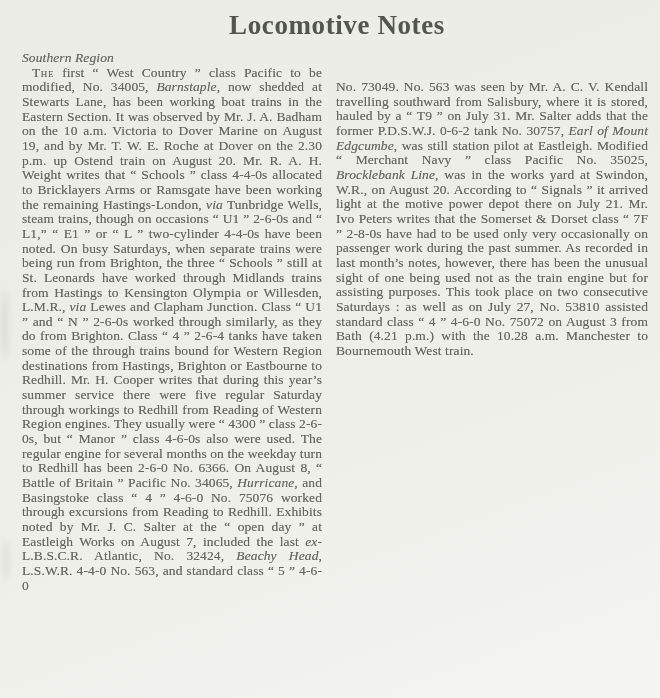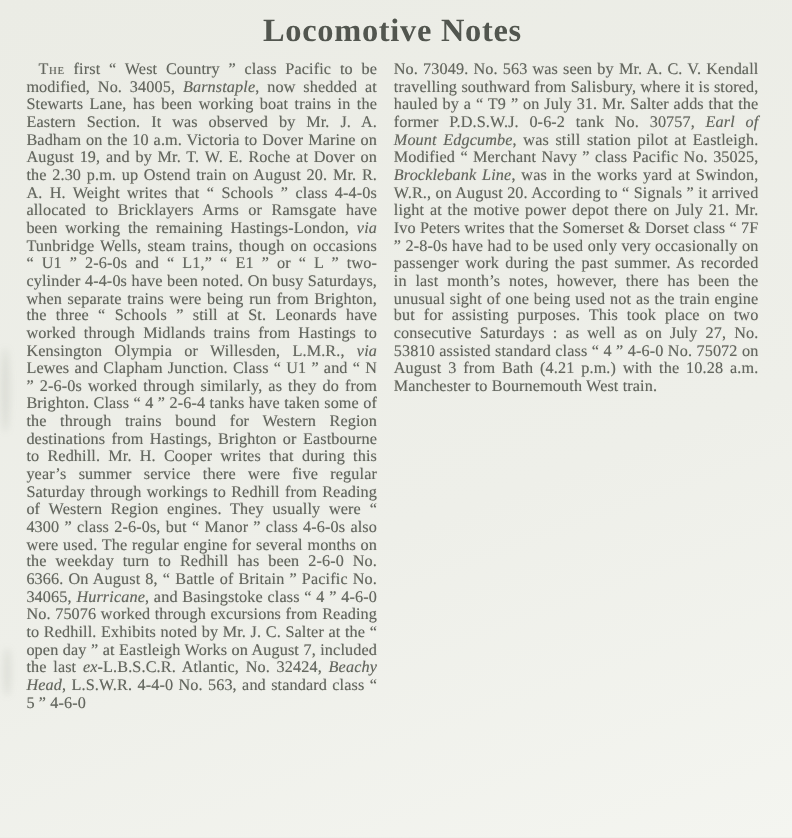--- a/index.html
+++ b/index.html
@@ -10,7 +10,7 @@
   .sheet{
     position:relative;box-sizing:border-box;
     width:660px;height:698px;
-    padding:7px 28px 0 22px;
+    padding:7px 8px 0 22px;
     font-family:"Liberation Serif","DejaVu Serif",serif;
     color:var(--ink,#64675f);
     background:linear-gradient(160deg, #ebece5 0%, #eeefe9 60%, #f4f5f0 100%);

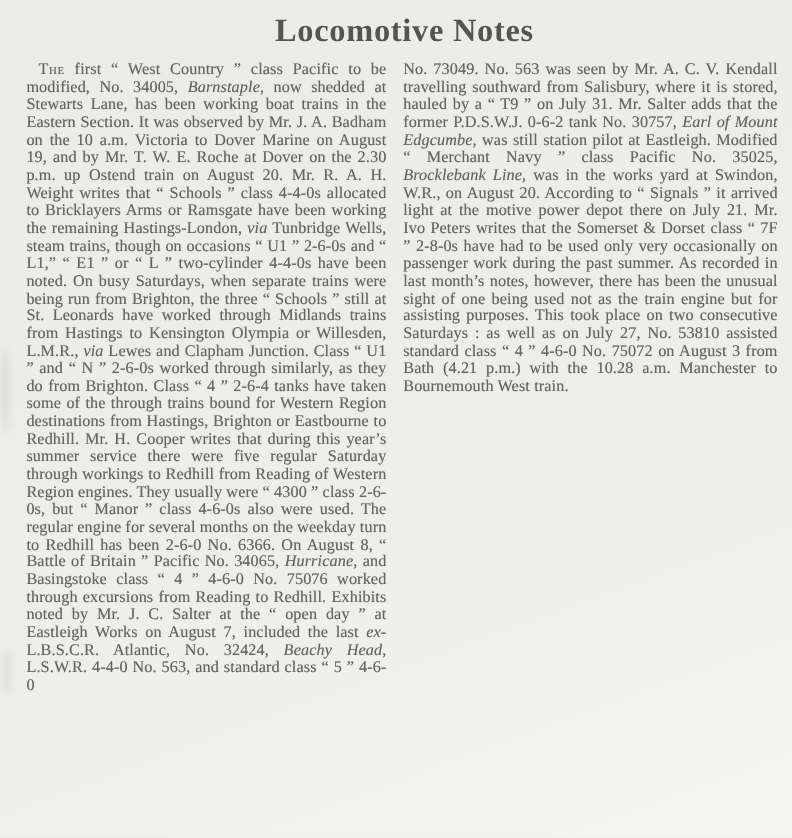--- a/index.html
+++ b/index.html
@@ -57,6 +57,7 @@
 
   <div class="cols">
     <div class="col col-left">
+      <div class="section-heading">Southern Region</div>
       <p class="para"><span class="smallcaps">The</span><span> first “ West Country ” class Pacific to be modified, No. 34005, </span><span class="italic">Barnstaple</span><span>, now shedded at Stewarts Lane, has been working boat trains in the Eastern Section.  It was observed by Mr. J. A. Badham on the 10 a.m. Victoria to Dover Marine on August 19, and by Mr. T. W. E. Roche at Dover on the 2.30 p.m. up Ostend train on August 20.  Mr. R. A. H. Weight writes that “ Schools ” class 4-4-0s allocated to Bricklayers Arms or Ramsgate have been working the remaining Hastings-London, </span><span class="italic">via</span><span> Tunbridge Wells, steam trains, though on occasions “ U1 ” 2-6-0s and “ L1,” “ E1 ” or “ L ” two-cylinder 4-4-0s have been noted.  On busy Saturdays, when separate trains were being run from Brighton, the three “ Schools ” still at St. Leonards have worked through Midlands trains from Hastings to Kensington Olympia or Willesden, L.M.R., </span><span class="italic">via</span><span> Lewes and Clapham Junction.  Class “ U1 ” and “ N ” 2-6-0s worked through similarly, as they do from Brighton.  Class “ 4 ” 2-6-4 tanks have taken some of the through trains bound for Western Region destinations from Hastings, Brighton or Eastbourne to Redhill.  Mr. H. Cooper writes that during this year’s summer service there were five regular Saturday through workings to Redhill from Reading of Western Region engines.  They usually were “ 4300 ” class 2-6-0s, but “ Manor ” class 4-6-0s also were used.  The regular engine for several months on the weekday turn to Redhill has been 2-6-0 No. 6366.  On August 8, “ Battle of Britain ” Pacific No. 34065, </span><span class="italic">Hurricane</span><span>, and Basingstoke class “ 4 ” 4-6-0 No. 75076 worked through excursions from Reading to Redhill.  Exhibits noted by Mr. J. C. Salter at the “ open day ” at Eastleigh Works on August 7, included the last </span><span class="italic">ex</span><span>-L.B.S.C.R. Atlantic, No. 32424, </span><span class="italic">Beachy Head</span><span>, L.S.W.R. 4-4-0 No. 563, and standard class “ 5 ” 4-6-0</span></p>
     </div>
     <div class="col col-right">

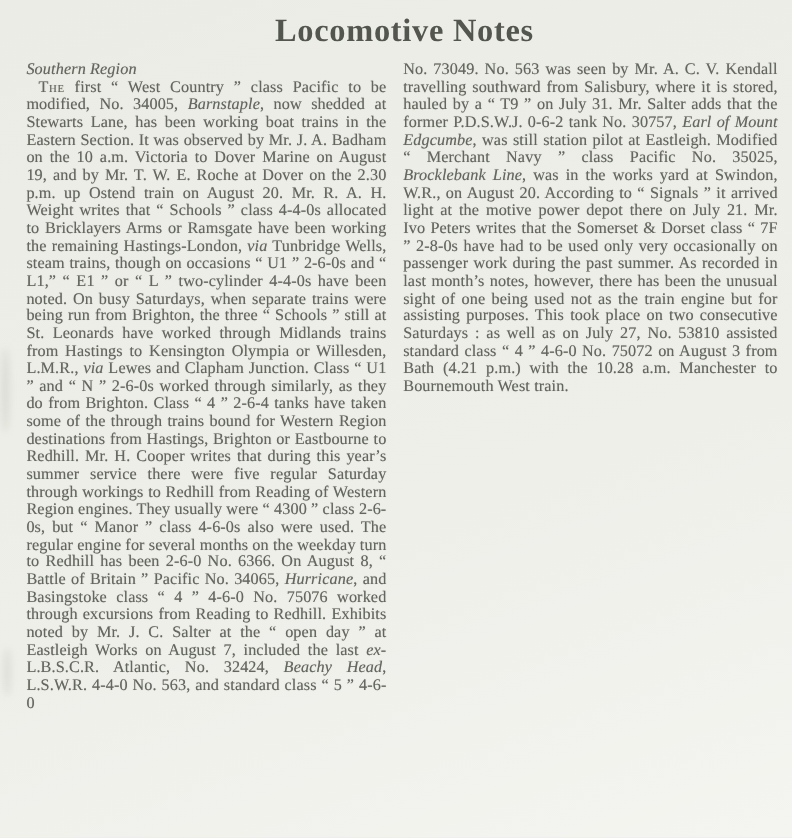--- a/index.html
+++ b/index.html
@@ -31,7 +31,7 @@
     text-shadow:0 0 0.6px rgba(100,103,95,0.55);
   }
   .col-left{width:300px;}
-  .col-right{width:312px;}
+  .col-right{width:312px;margin-top:29px;}
   .section-heading{font-style:italic;}
   .para{margin:0;text-indent:10px;}
   .para.flush{text-indent:0;}

